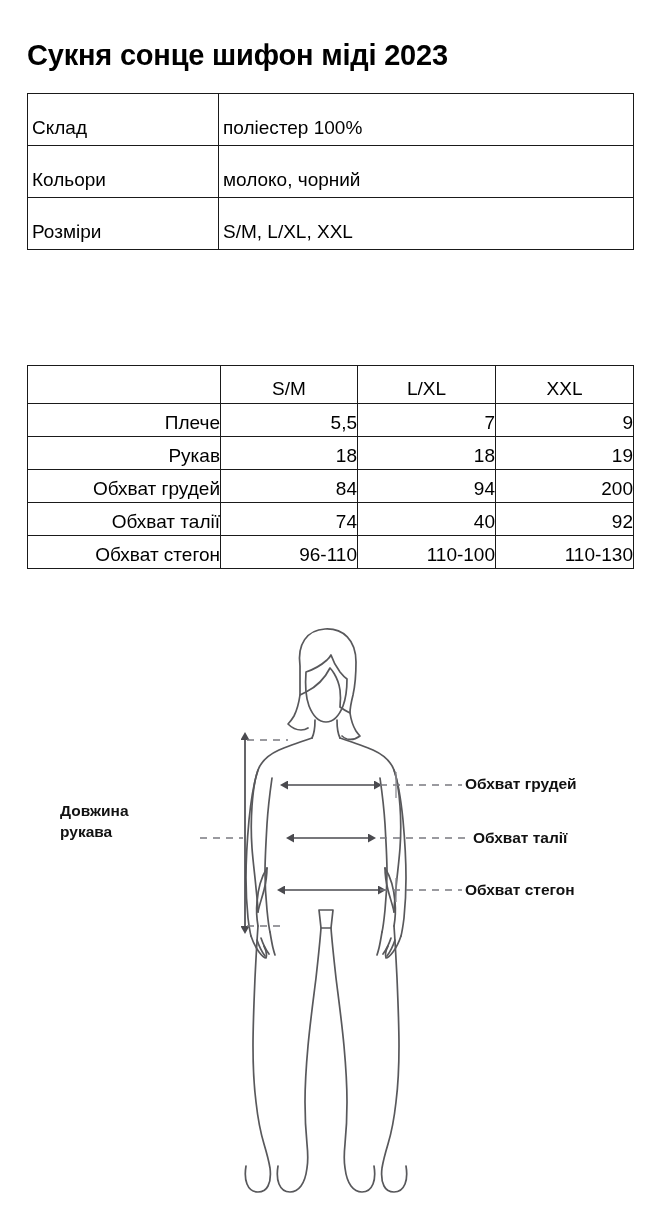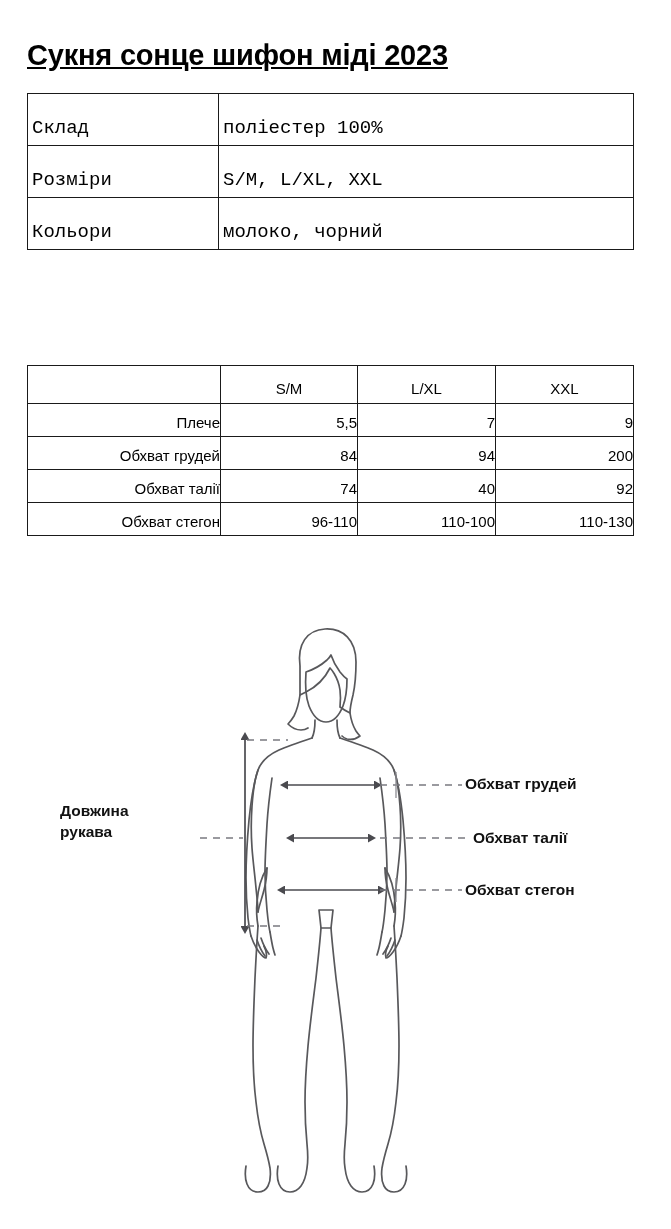--- a/index.html
+++ b/index.html
@@ -26,7 +26,6 @@
     letter-spacing: -0.2px;
     white-space: nowrap;
     line-height: 34px;
-    text-decoration: underline;
   }
 
   

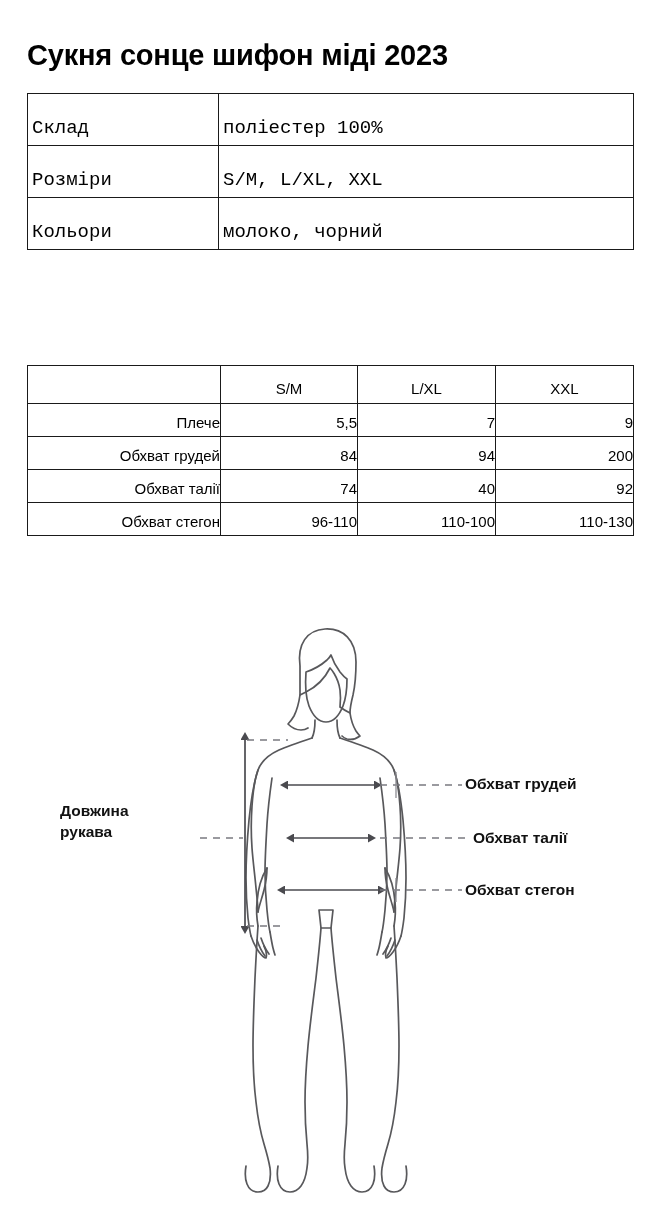--- a/index.html
+++ b/index.html
@@ -36,7 +36,6 @@
     width: 606px;
     border-collapse: collapse;
     table-layout: fixed;
-    font-family: Liberation Mono, monospace;
   }
   .info-table td {
     border: 1.6px solid #1a1a1a;

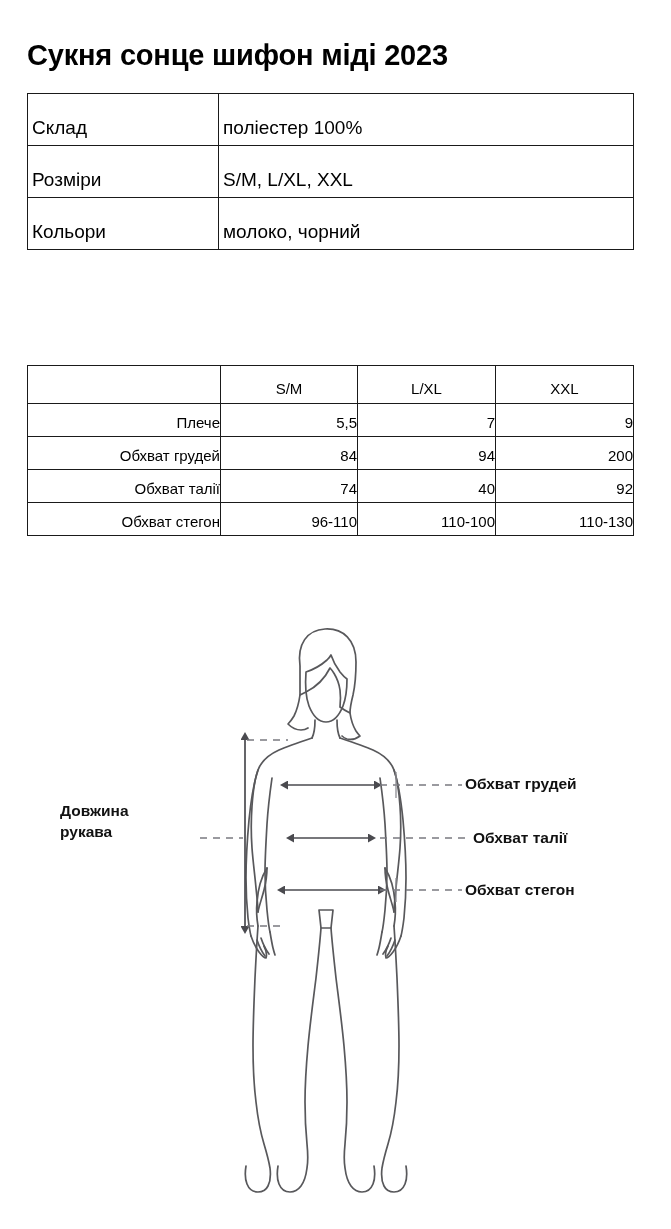--- a/index.html
+++ b/index.html
@@ -135,12 +135,12 @@
       <td>поліестер 100%</td>
     </tr>
     <tr>
+      <td>Кольори</td>
+      <td>молоко, чорний</td>
+    </tr>
+    <tr>
       <td>Розміри</td>
       <td>S/M, L/XL, XXL</td>
-    </tr>
-    <tr>
-      <td>Кольори</td>
-      <td>молоко, чорний</td>
     </tr>
   </tbody>
 </table>

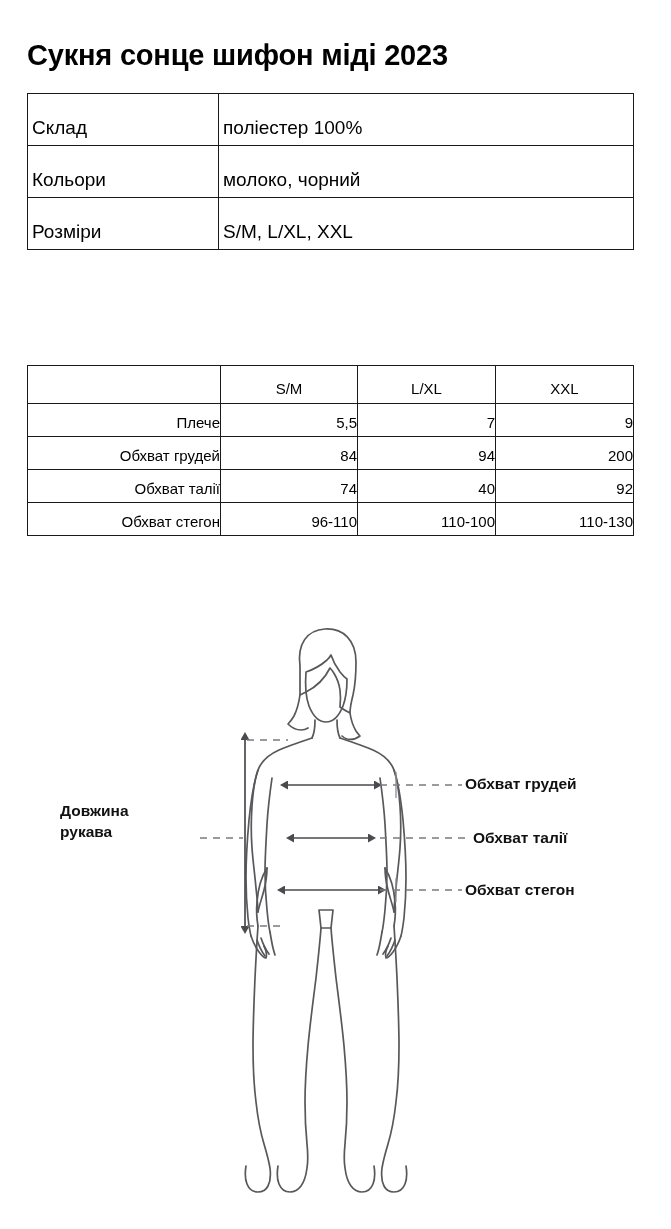--- a/index.html
+++ b/index.html
@@ -64,7 +64,7 @@
   .size-table col.s3 { width: 138px; }
   .size-table td, .size-table th {
     border: 1.5px solid #1a1a1a;
-    font-size: 15px;
+    font-size: 19px;
     line-height: 21px;
     font-weight: normal;
     height: 33px;

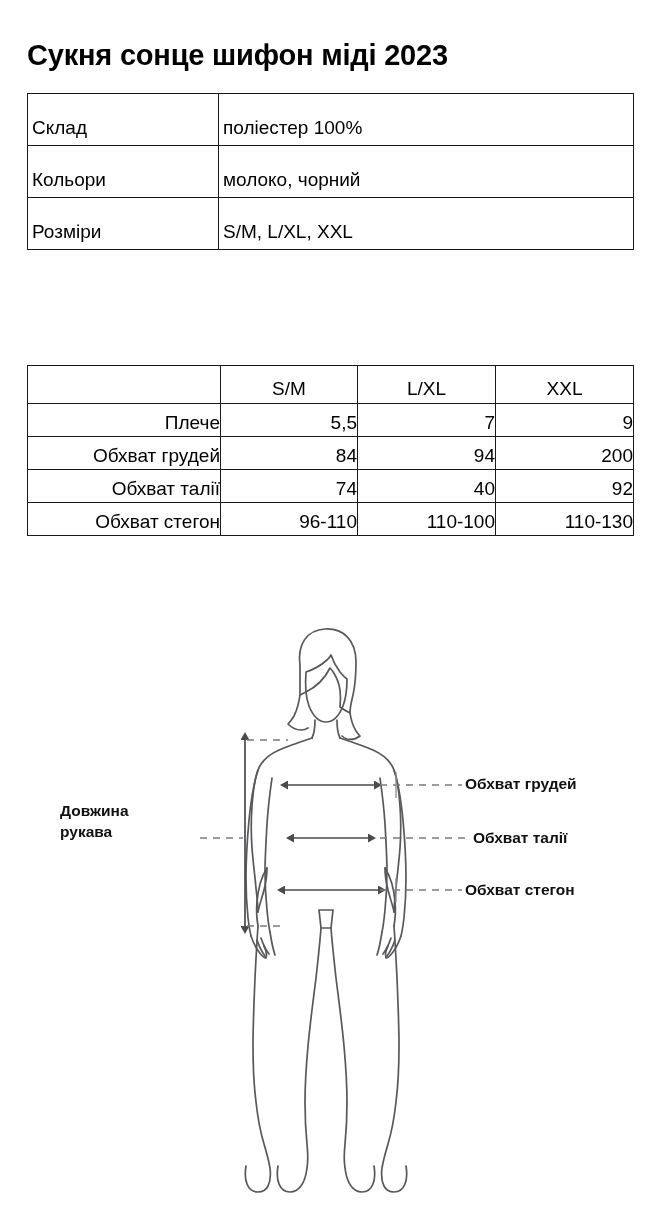--- a/index.html
+++ b/index.html
@@ -168,6 +168,12 @@
       <td class="val">9</td>
     </tr>
     <tr>
+      <td class="rowhead">Рукав</td>
+      <td class="val">18</td>
+      <td class="val">18</td>
+      <td class="val">19</td>
+    </tr>
+    <tr>
       <td class="rowhead">Обхват грудей</td>
       <td class="val">84</td>
       <td class="val">94</td>

